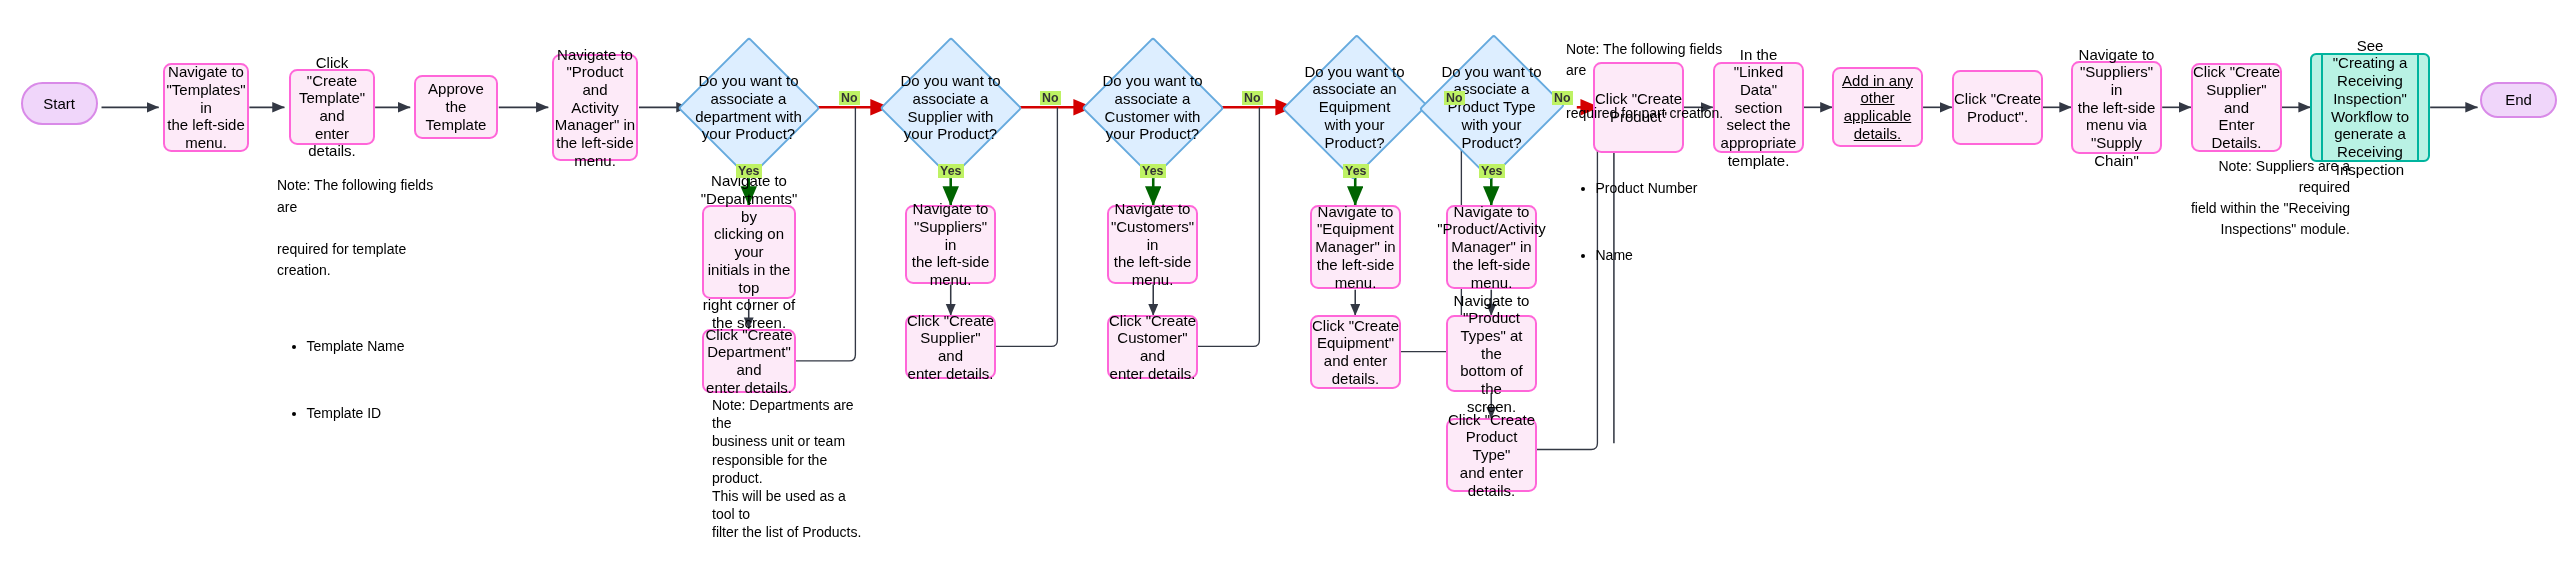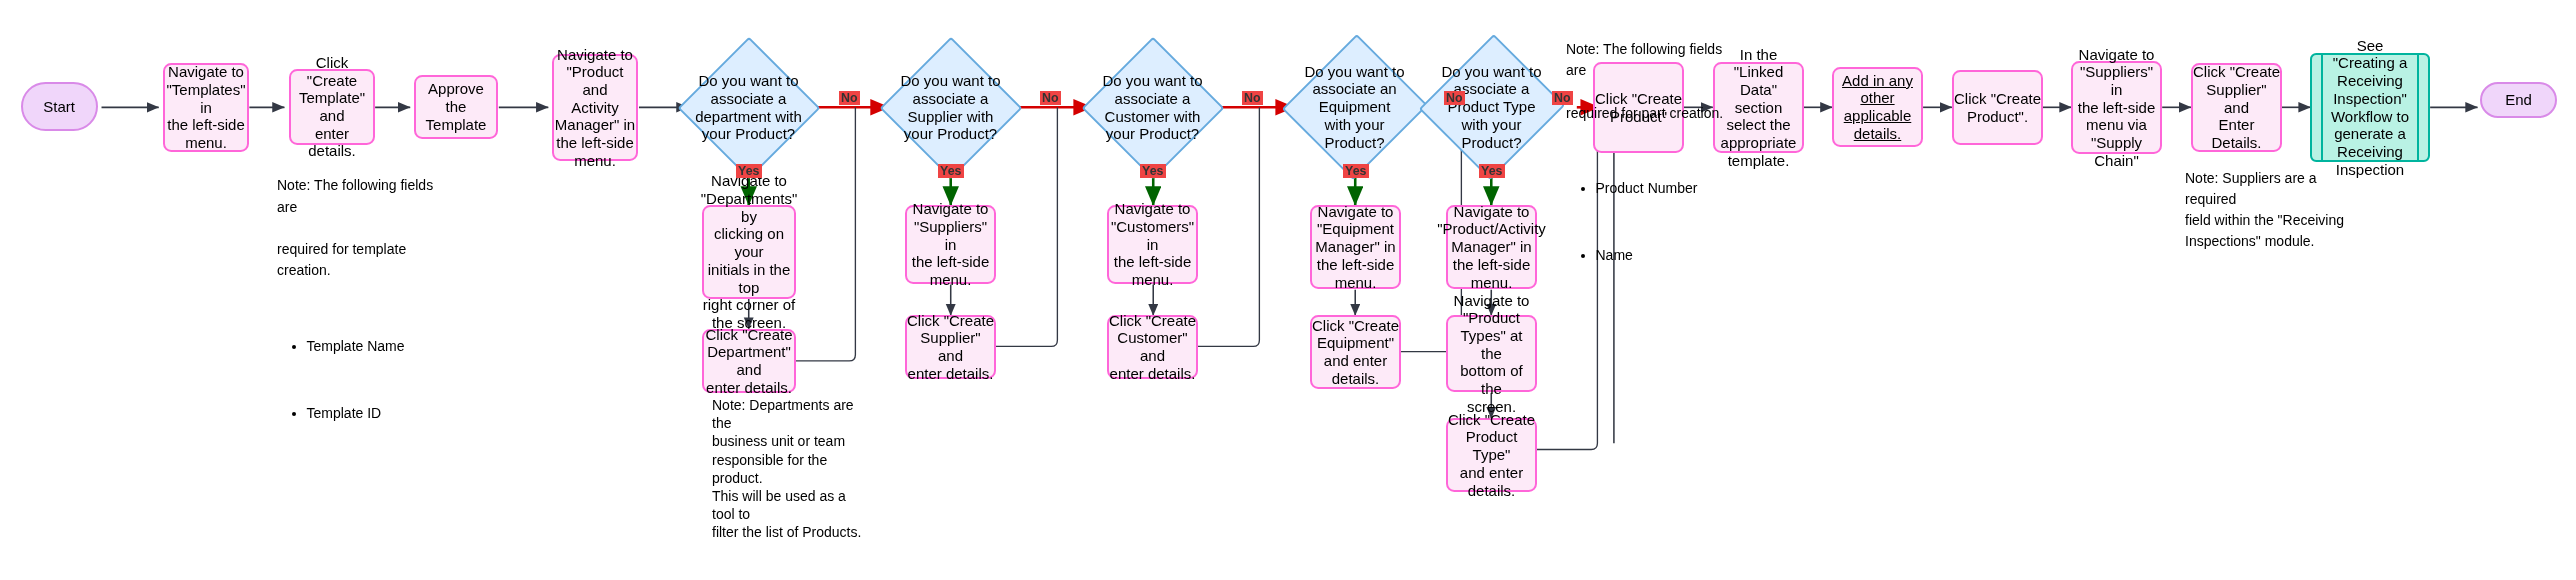--- a/index.html
+++ b/index.html
@@ -195,7 +195,7 @@
     </g>
   </svg>
 
-  <div class="node terminator" style="left:20.6px; top:82px; width:77px; height:49px;">Start</div>
+  <div class="node terminator" style="left:20.6px; top:82px; width:77px; height:43px;">Start</div>
 
   <div class="node process" style="left:163px; top:63px; width:86px; height:89px;">Navigate to
 "Templates" in

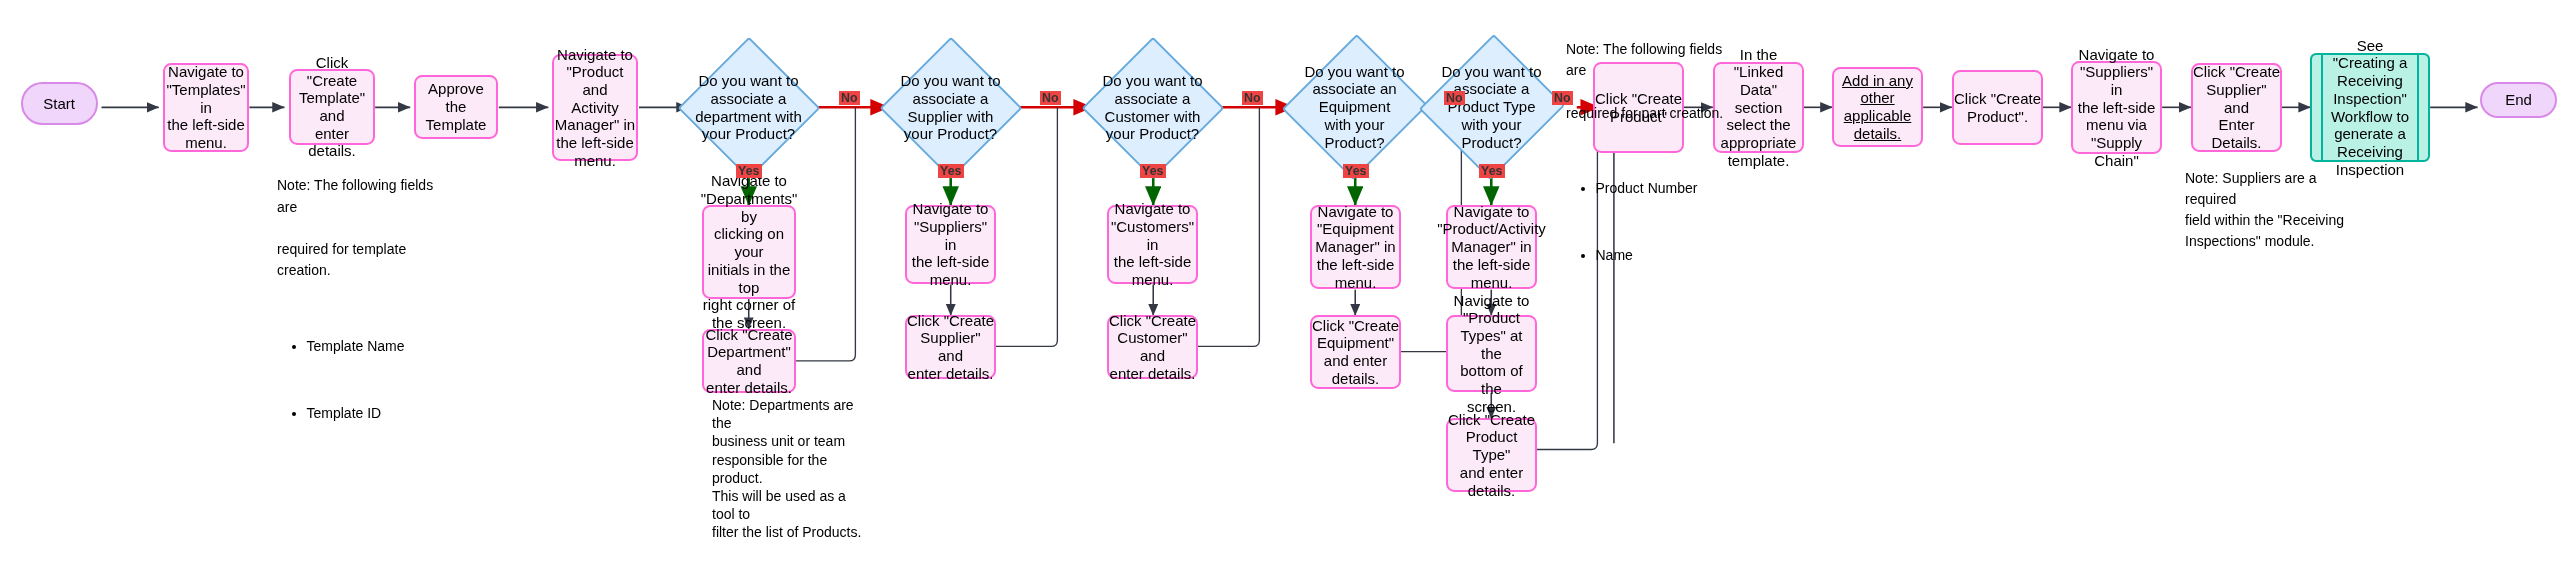--- a/index.html
+++ b/index.html
@@ -115,7 +115,7 @@
     font-size: 12.4px;
     font-weight: bold;
     color: #333333;
-    background: #ef4444;
+    background: #bef264;
     padding: 0 2.1px;
     z-index: 4;
     white-space: nowrap;

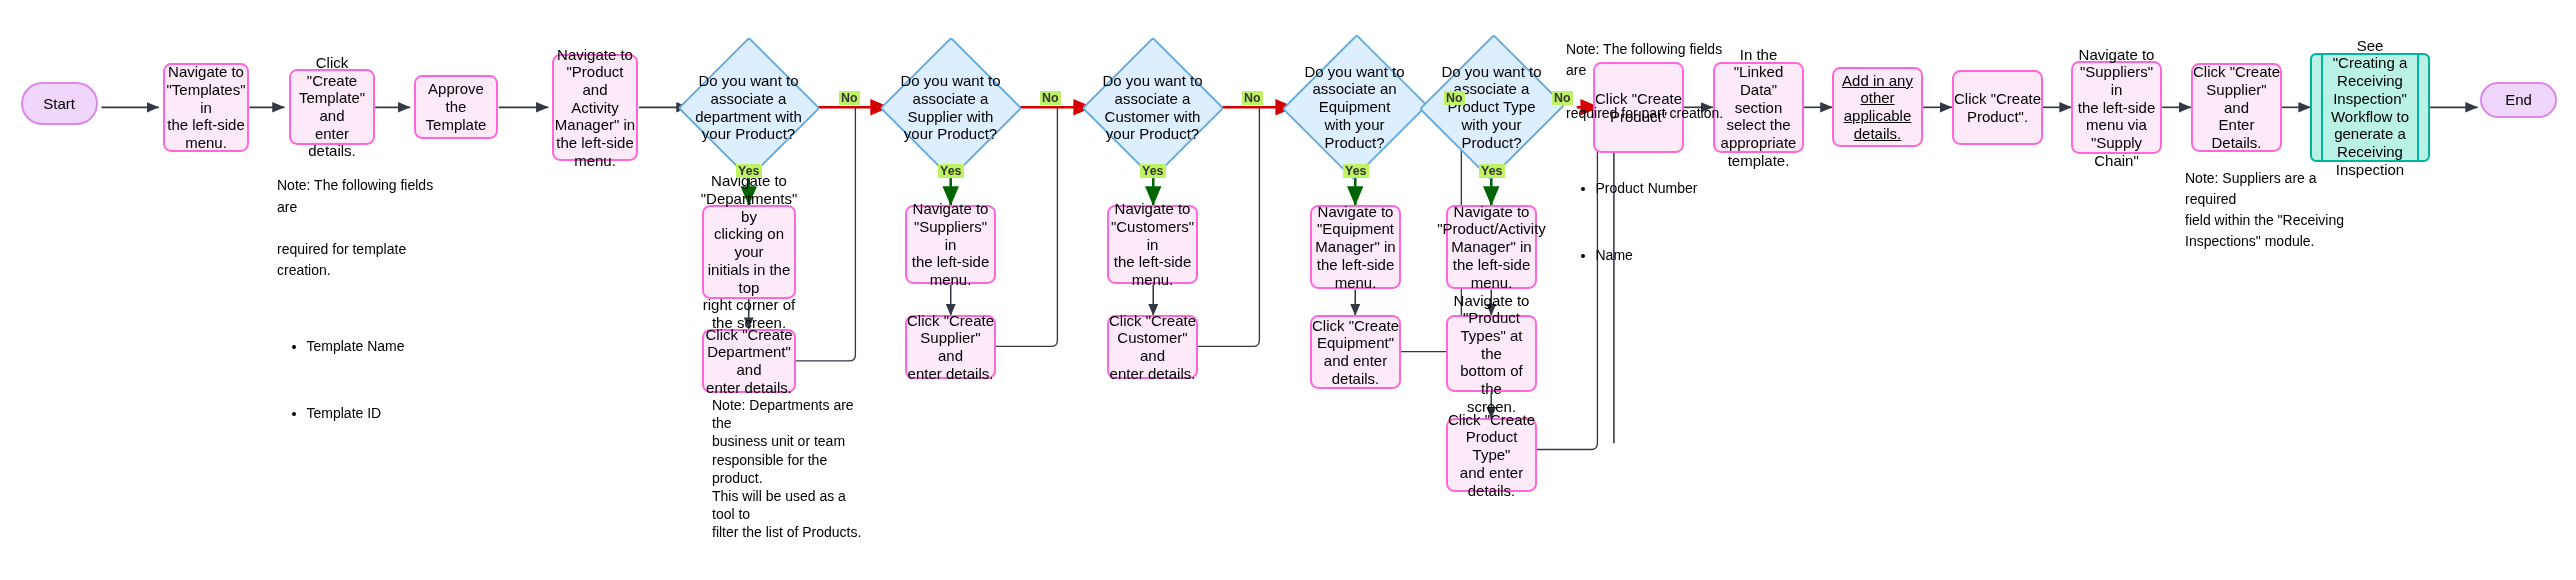--- a/index.html
+++ b/index.html
@@ -389,7 +389,7 @@
     </ul>
   </div>
 
-  <div class="note" style="left:2185px; top:168px; width:165px; line-height:1.5;">Note: Suppliers are a required
+  <div class="note" style="left:2185px; top:156px; width:165px; line-height:1.5;text-align:right;">Note: Suppliers are a required
 field within the "Receiving
 Inspections" module.</div>
 

